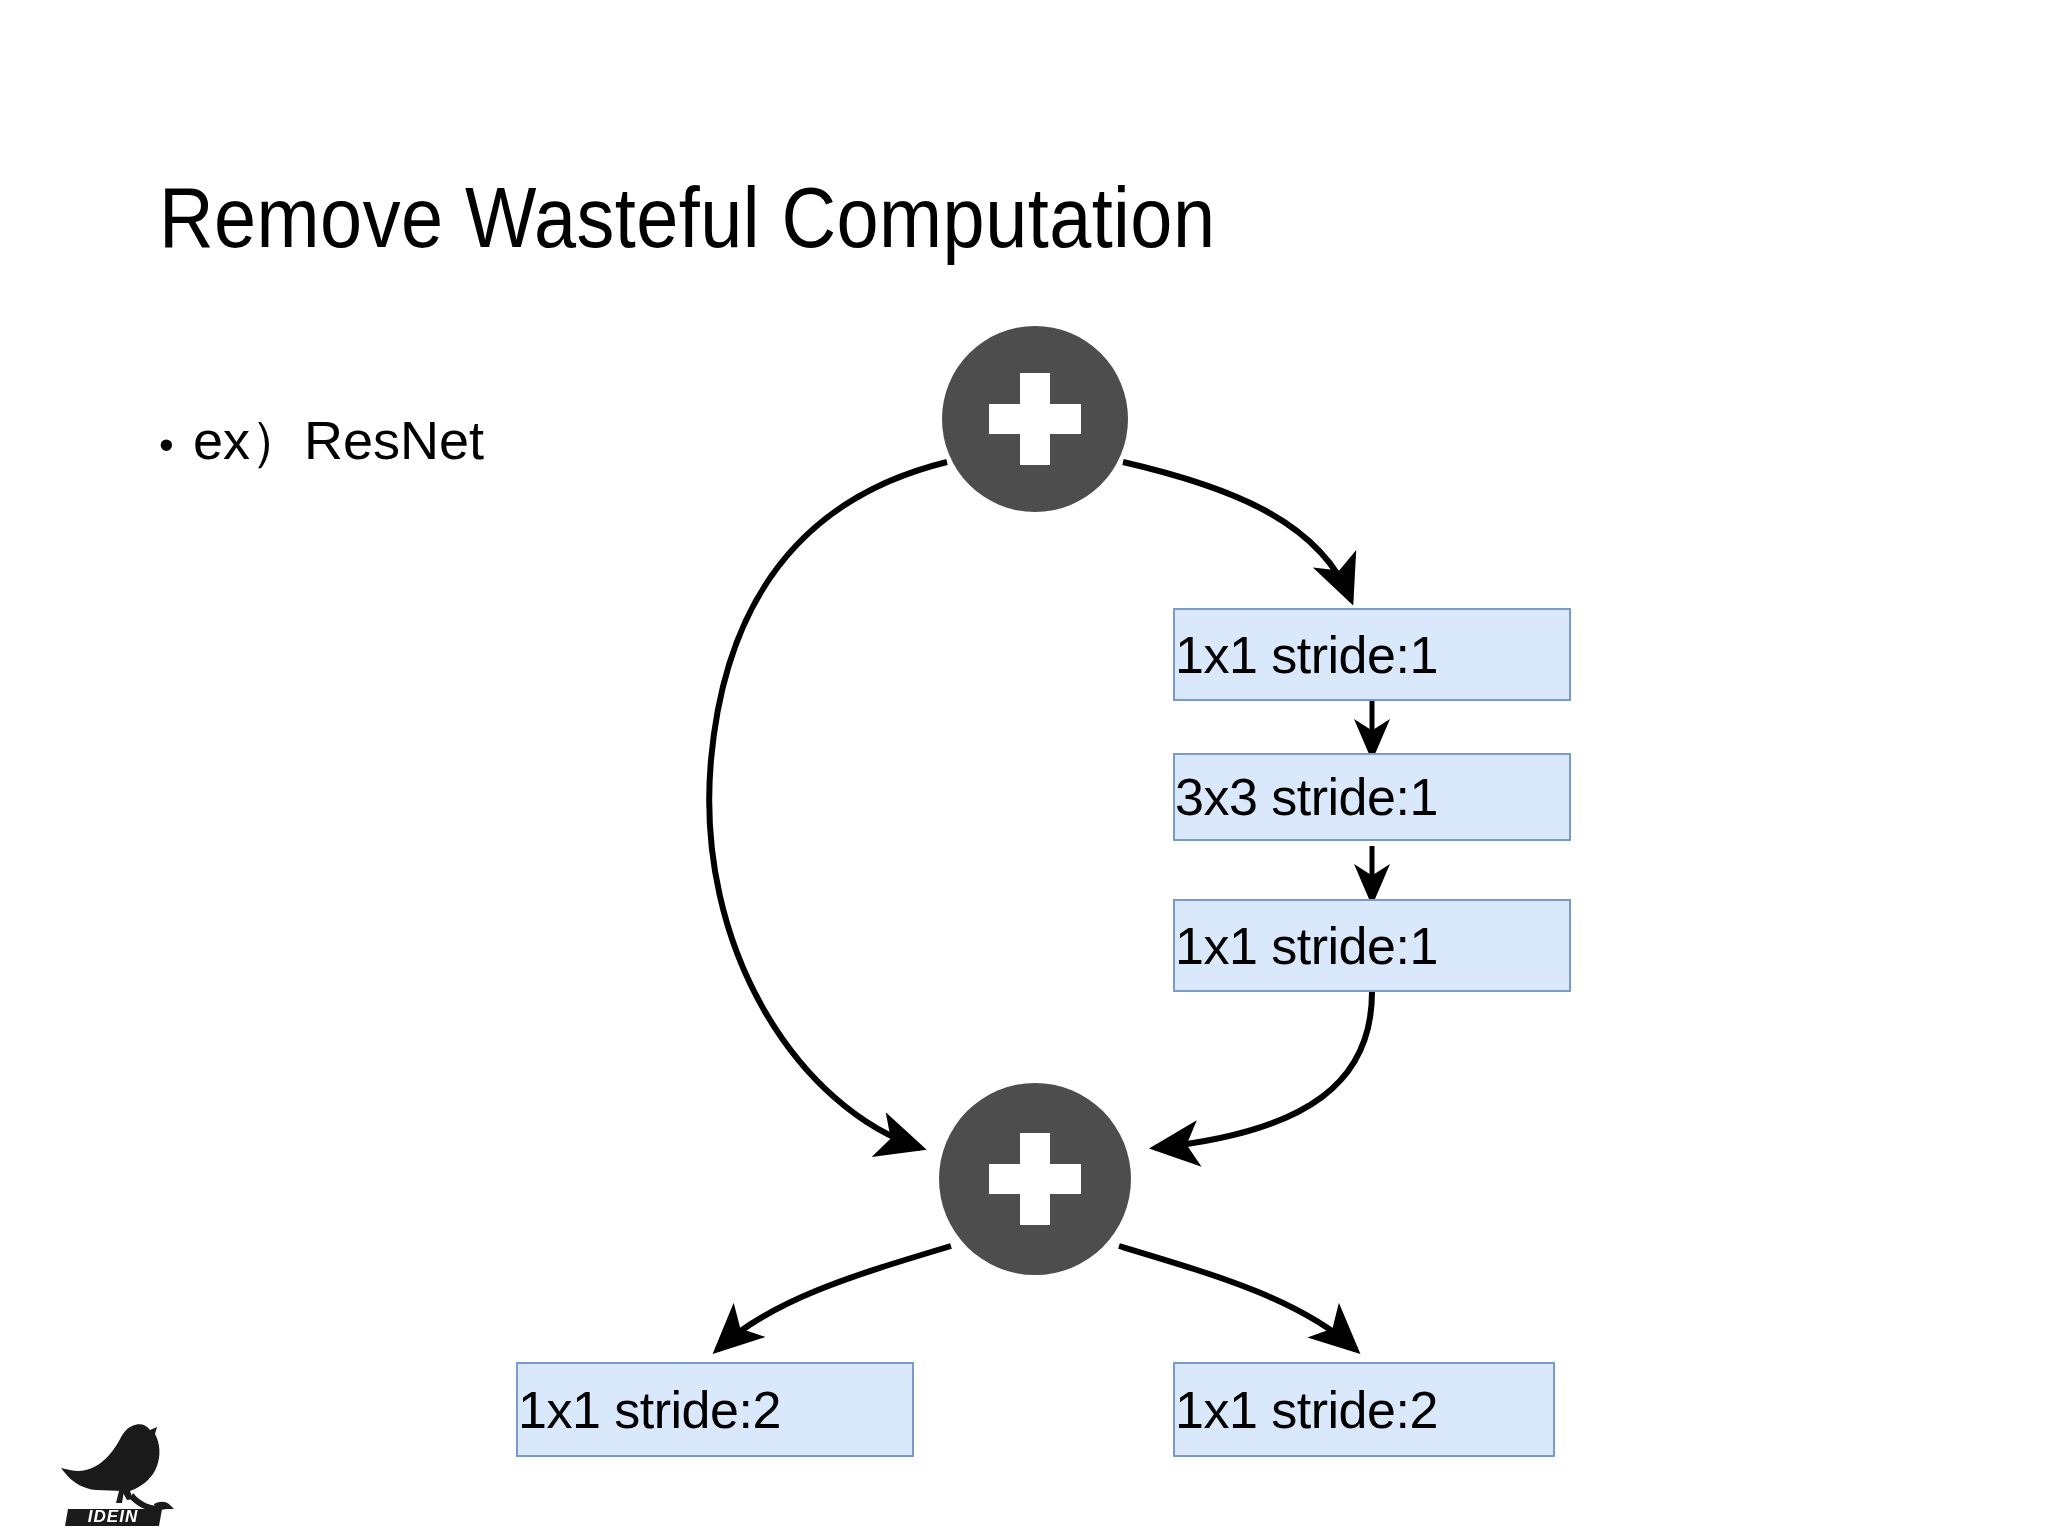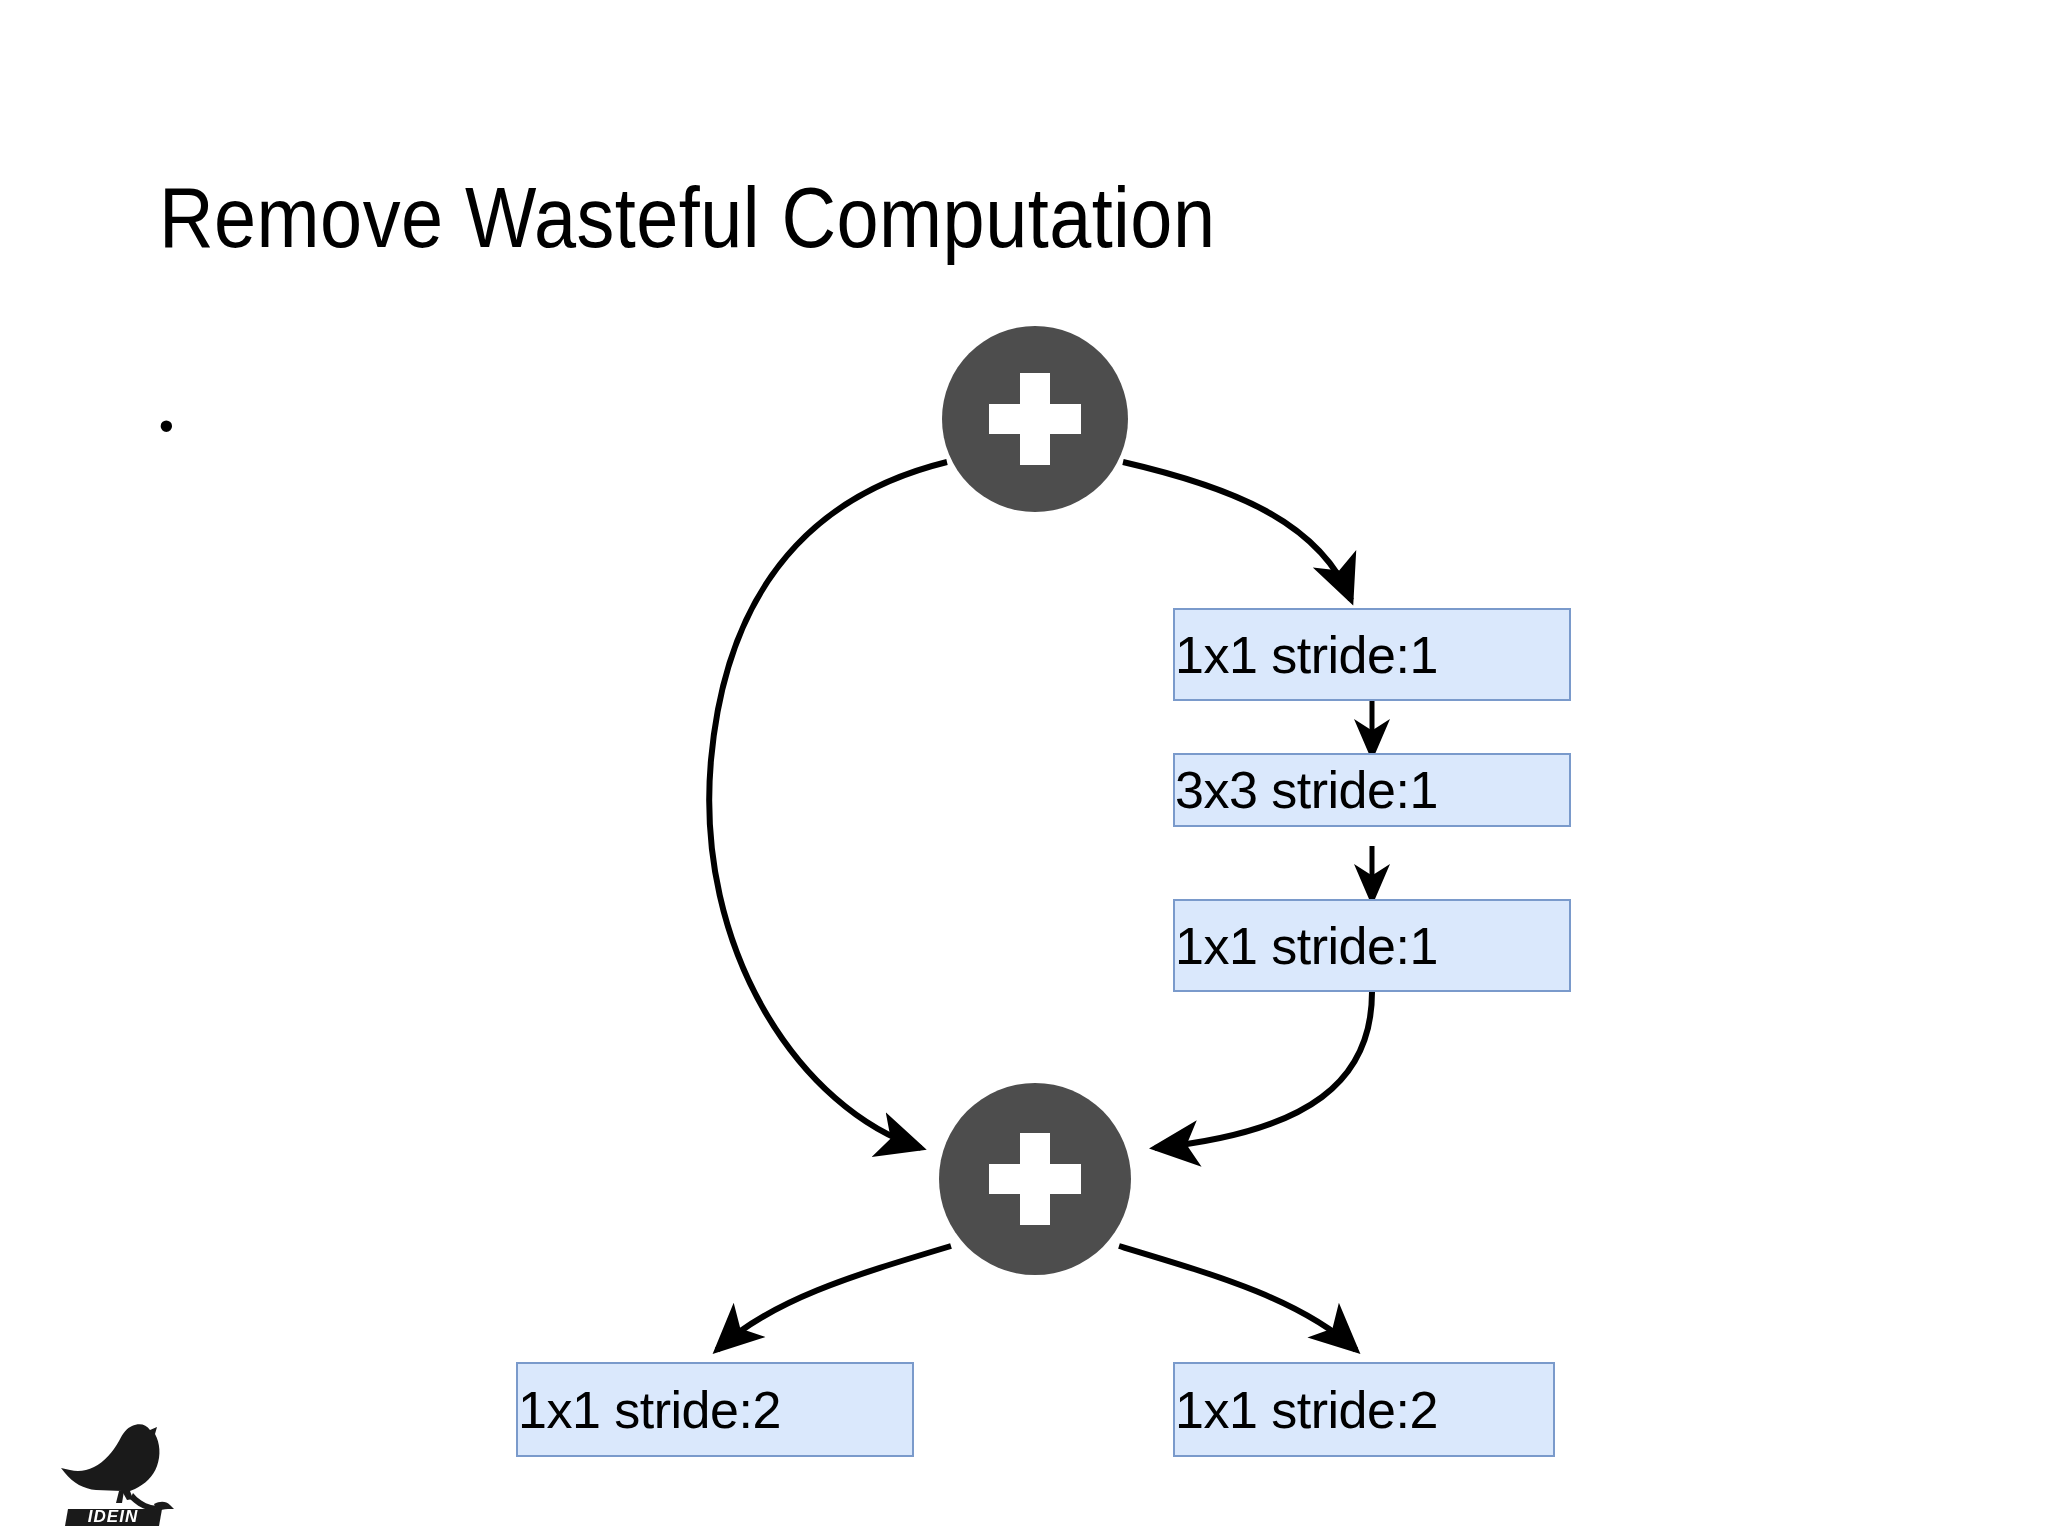--- a/index.html
+++ b/index.html
@@ -126,6 +126,7 @@
   <ul id="bullet-list">
     <li class="bullet-item">
       <span class="bullet-dot">•</span>
+      <span class="bullet-text">ex）ResNet</span>
     </li>
   </ul>
 

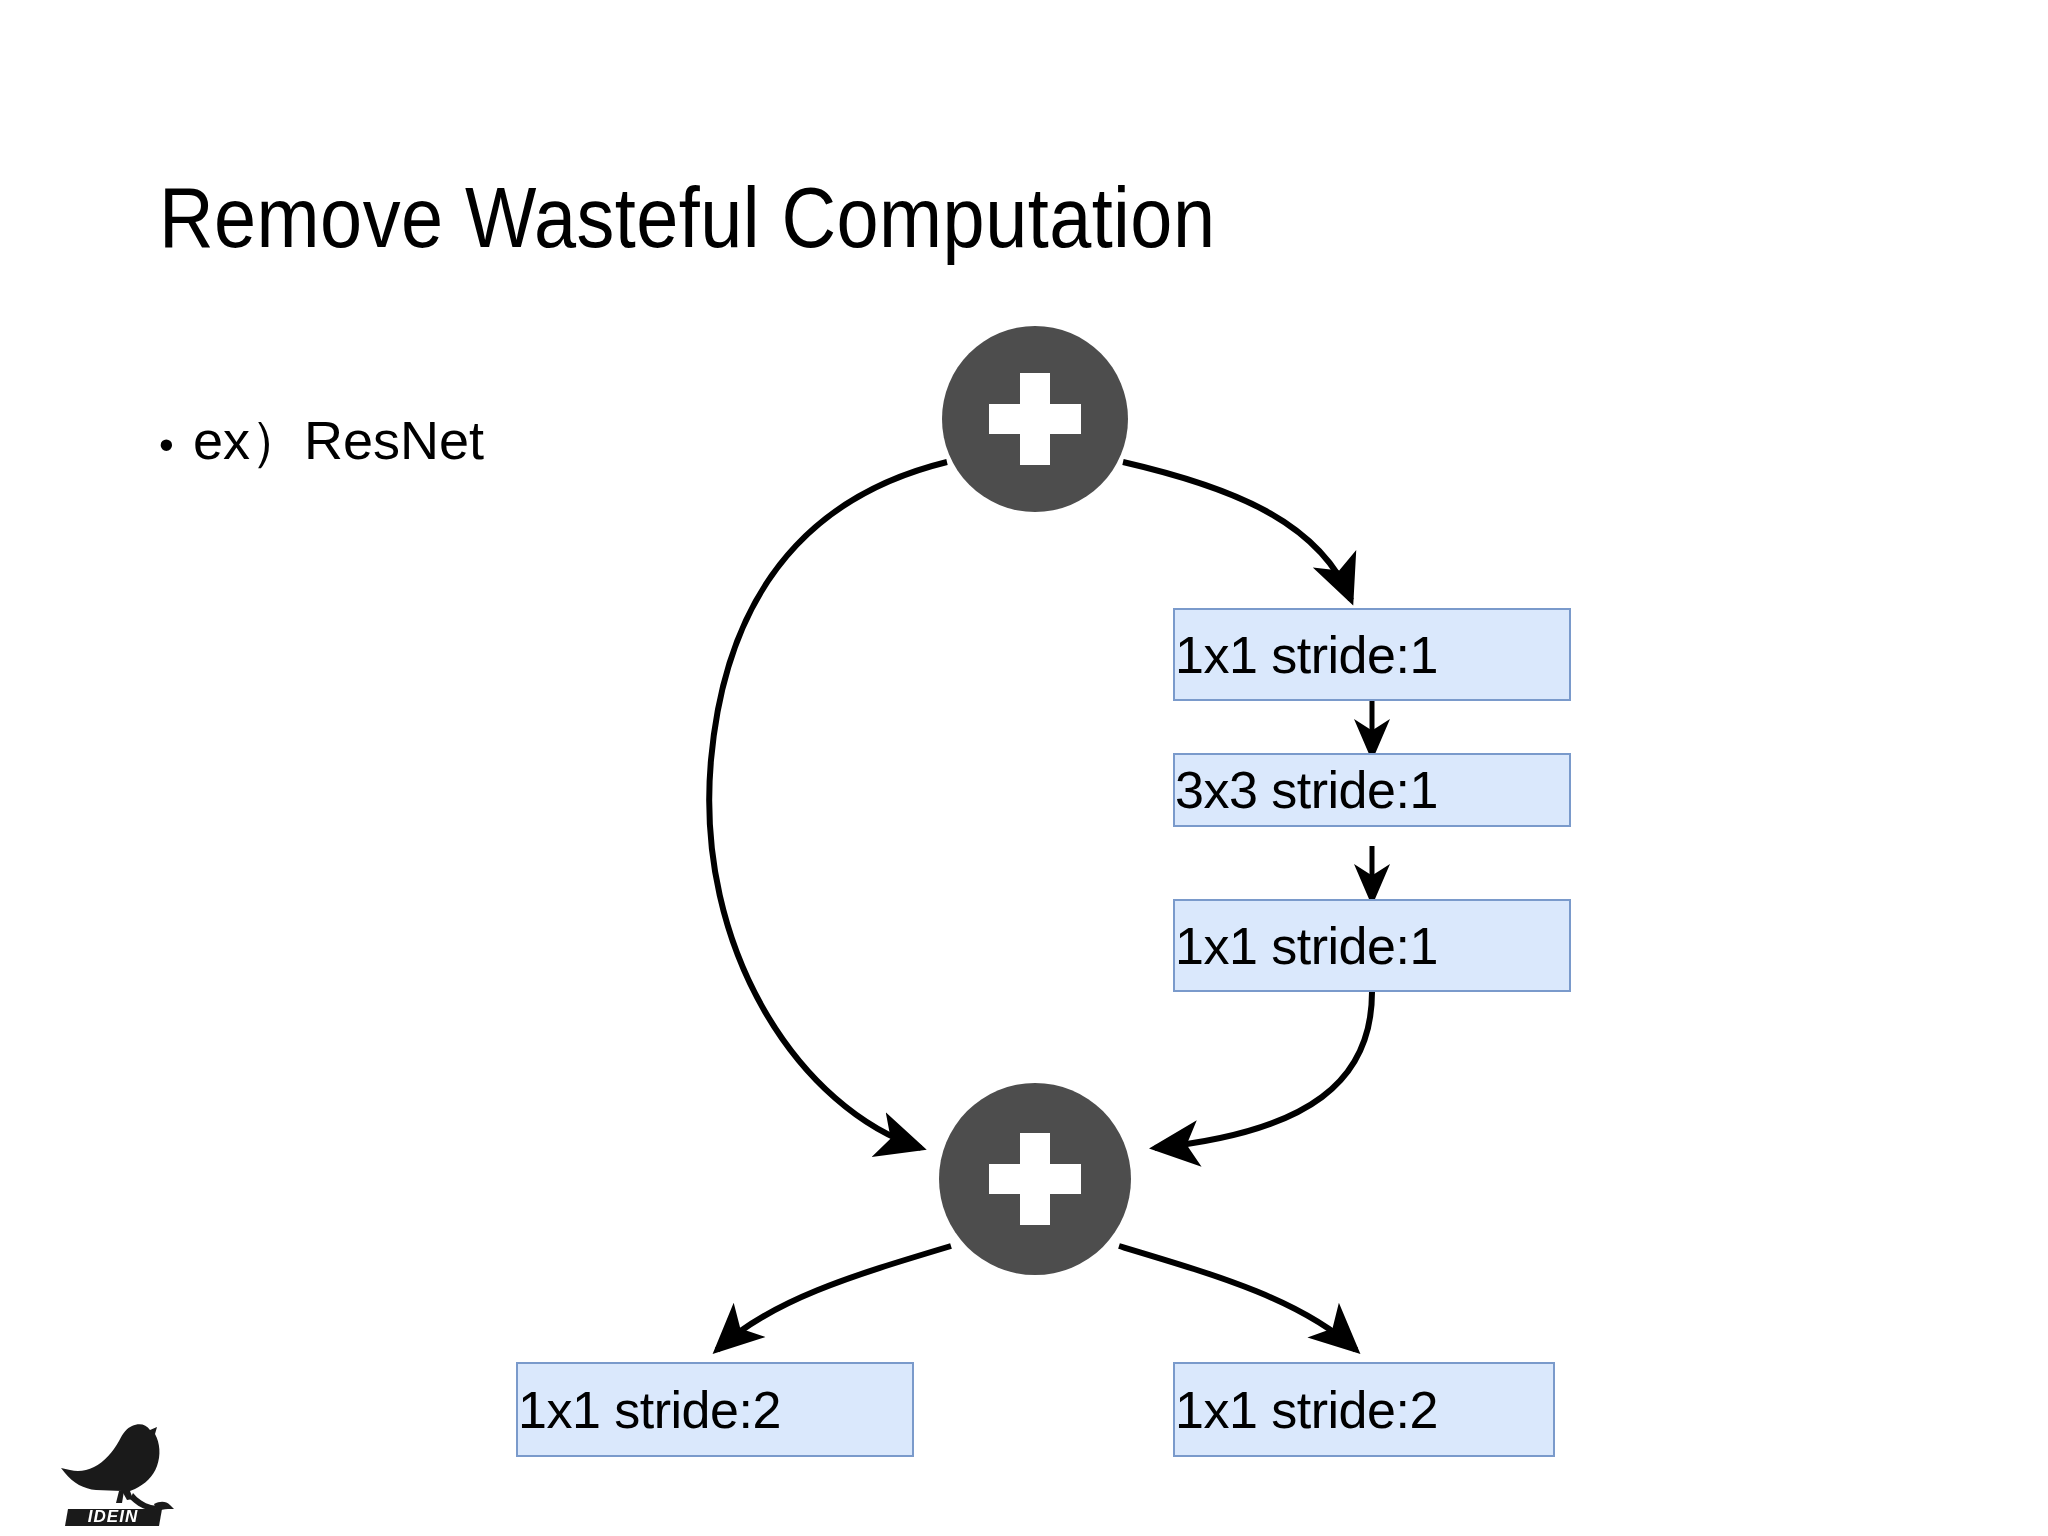--- a/index.html
+++ b/index.html
@@ -164,7 +164,7 @@
     <span>1x1 stride:1</span>
   </div>
 
-  <div class="conv-box" style="left:1162px; top:753px; width:398px; height:74px;">
+  <div class="conv-box" style="left:1162px; top:753px; width:398px; height:88px;">
     <span>3x3 stride:1</span>
   </div>
 

